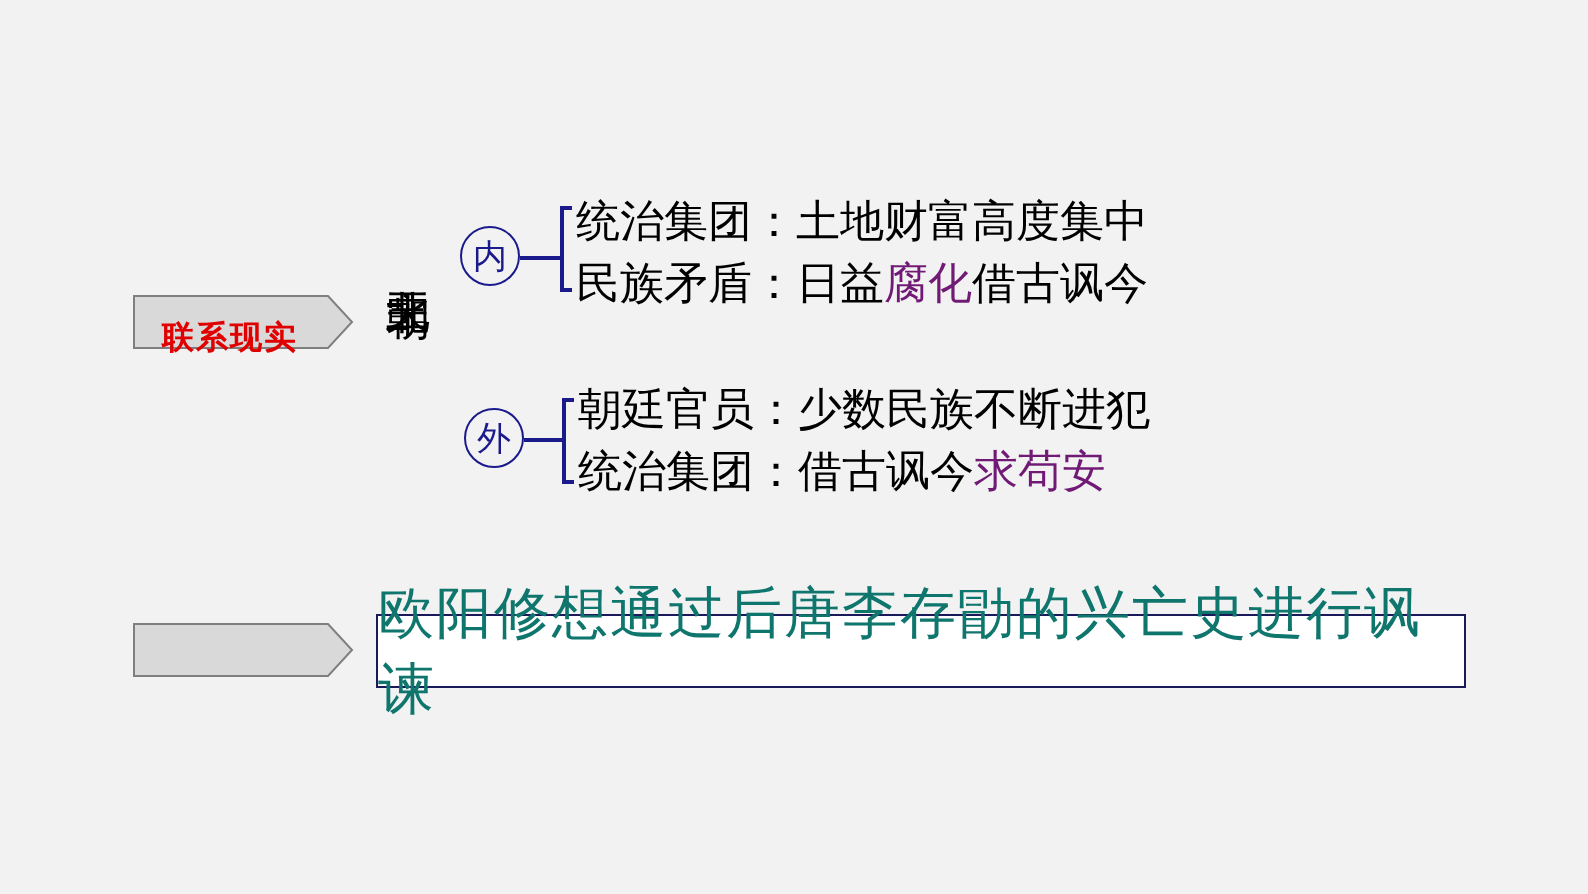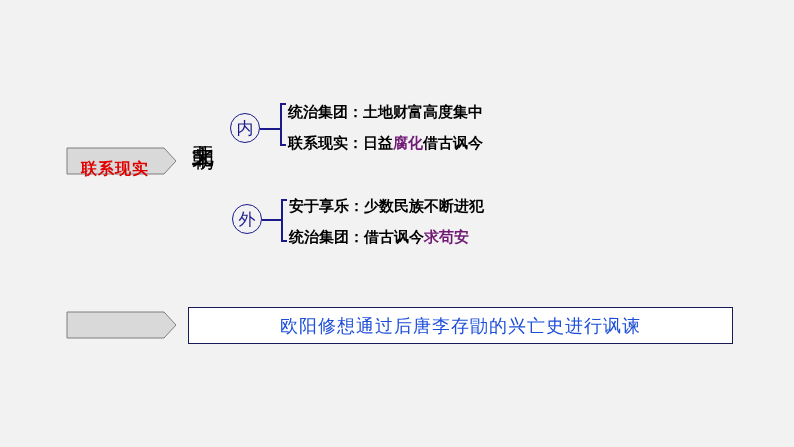--- a/index.html
+++ b/index.html
@@ -30,7 +30,7 @@
     position:absolute; width:6px; border:2px solid #1a1a8c; border-right:none; box-sizing:border-box;
   }
   .line {
-    position:absolute; font-size:15px; line-height:26px; color:#000; white-space:nowrap; font-weight:700;
+    position:absolute; font-size:22px; line-height:26px; color:#000; white-space:nowrap; font-weight:400;
   }
   .red { color:#701a75; }
   .box {

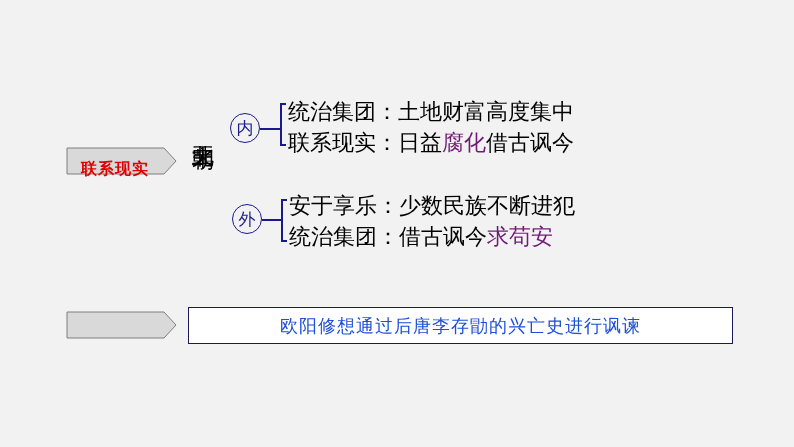--- a/index.html
+++ b/index.html
@@ -61,7 +61,7 @@
   <span>统治集团：</span><span>土地财富高度集中</span>
 </div>
 <div class="line" style="left:288px; top:130px;">
-  <span>联系现实：</span><span>日益</span><span class="red">腐化</span><span>借古讽今</span>
+  <span>民族矛盾：</span><span>日益</span><span class="red">腐化</span><span>借古讽今</span>
 </div>
 
 <div class="circle" style="left:232px; top:204px;">

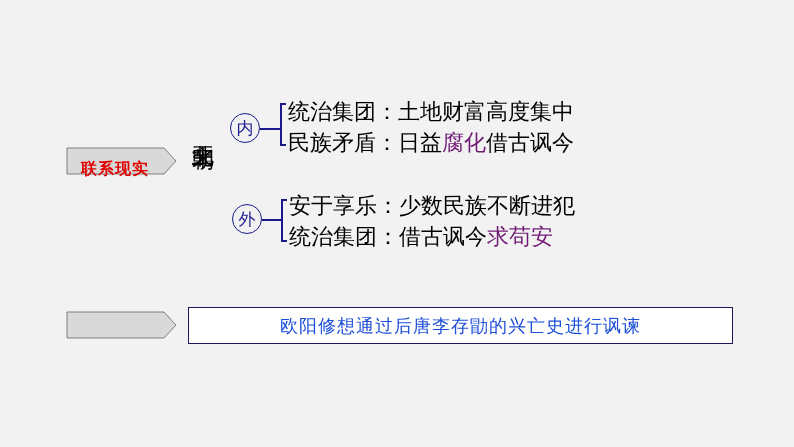--- a/index.html
+++ b/index.html
@@ -70,7 +70,7 @@
 <div class="connector" style="left:262px; top:219px; width:19px;"></div>
 <div class="bracket" style="left:281px; top:199px; height:43px;"></div>
 <div class="line" style="left:289px; top:193px;">
-  <span>安于享乐：</span><span>少数民族不断进犯</span>
+  <span>朝廷官员：</span><span>少数民族不断进犯</span>
 </div>
 <div class="line" style="left:289px; top:224px;">
   <span>统治集团：</span><span>借古讽今</span><span class="red">求苟安</span>

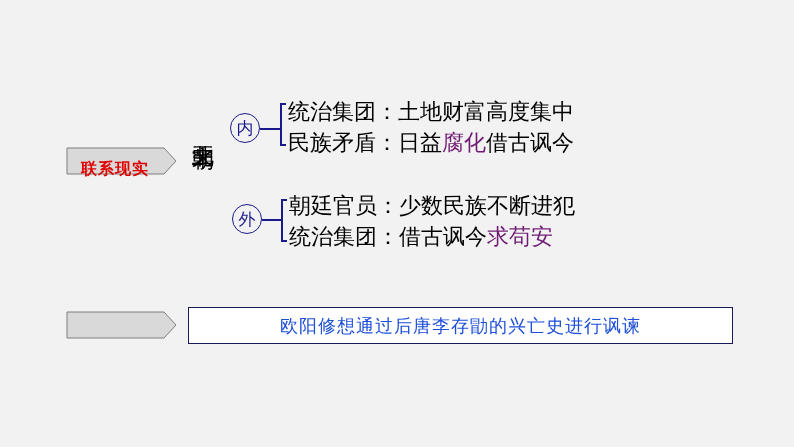--- a/index.html
+++ b/index.html
@@ -37,7 +37,7 @@
     position:absolute; left:188px; top:307px; width:545px; height:37px; background:#fff;
     border:1.5px solid #1a1a5a; box-sizing:border-box;
     display:flex; align-items:center; justify-content:center;
-    font-size:18px; color:#1d4ed8; letter-spacing:1px;
+    font-size:28px; color:#0f766e; letter-spacing:1px;
   }
 </style>
 </head>

